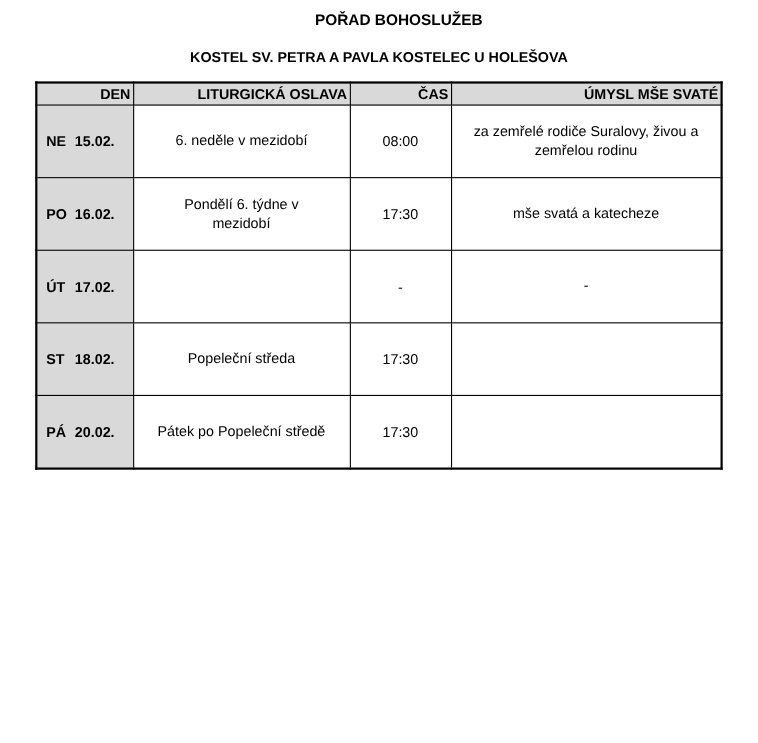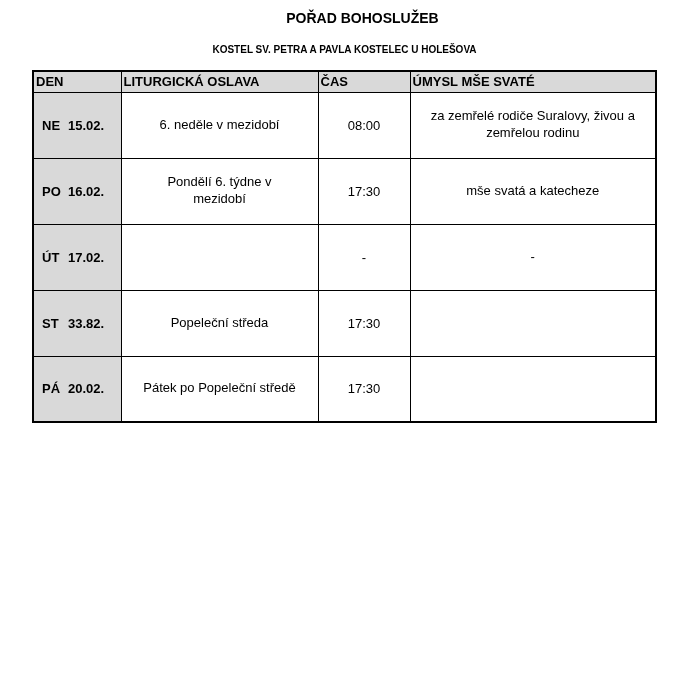--- a/index.html
+++ b/index.html
@@ -17,7 +17,7 @@
   .page{width:689px;height:675px;padding-top:8px;}
   .doc-header{text-align:center;line-height:1.25;}
   .doc-title{font-size:14px;font-weight:bold;margin:2px 0 16px 0;padding-left:36px;}
-  .doc-subtitle{font-size:10px;font-weight:bold;margin:3px 0 0 0;}
+  .doc-subtitle{font-size:13px;font-weight:bold;margin:3px 0 0 0;}
   .doc-daterange{font-size:13px;font-weight:normal;margin:5px 0 0 0;}
   table.schedule{
     border-collapse:collapse;

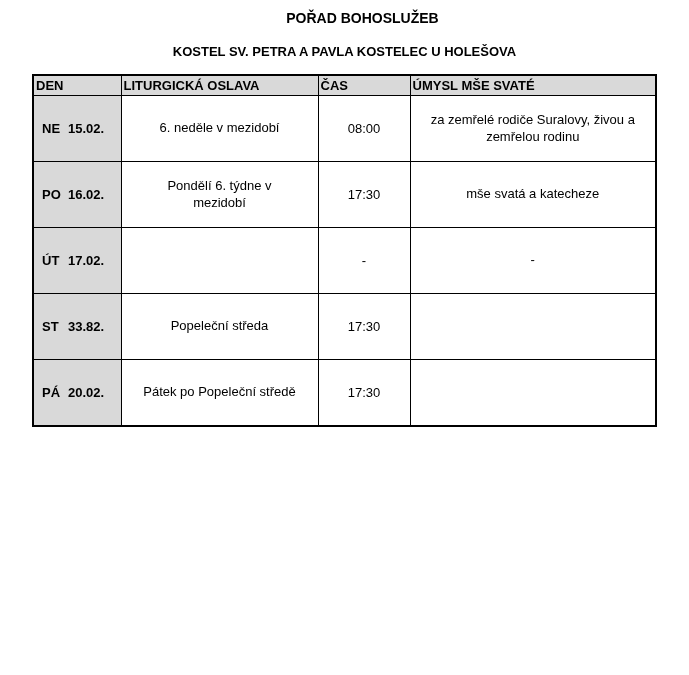--- a/index.html
+++ b/index.html
@@ -35,7 +35,7 @@
     background:var(--header-bg);
     font-weight:bold;
     height:21px;
-    text-align:left;
+    text-align:right;
     padding:1px 2px;
     margin-left:16px;
   }

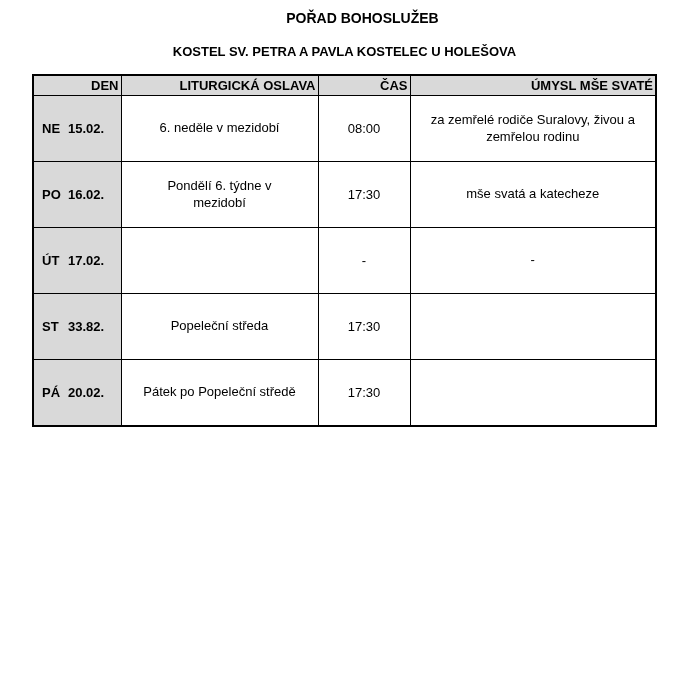--- a/index.html
+++ b/index.html
@@ -98,7 +98,7 @@
           <td class="intention">-</td>
         </tr>
         <tr>
-          <td class="day"><span class="abbr">ST</span><span class="date">33.82.</span></td>
+          <td class="day"><span class="abbr">ST</span><span class="date">18.02.</span></td>
           <td class="celebration">Popeleční středa</td>
           <td class="time">17:30</td>
           <td class="intention"></td>

